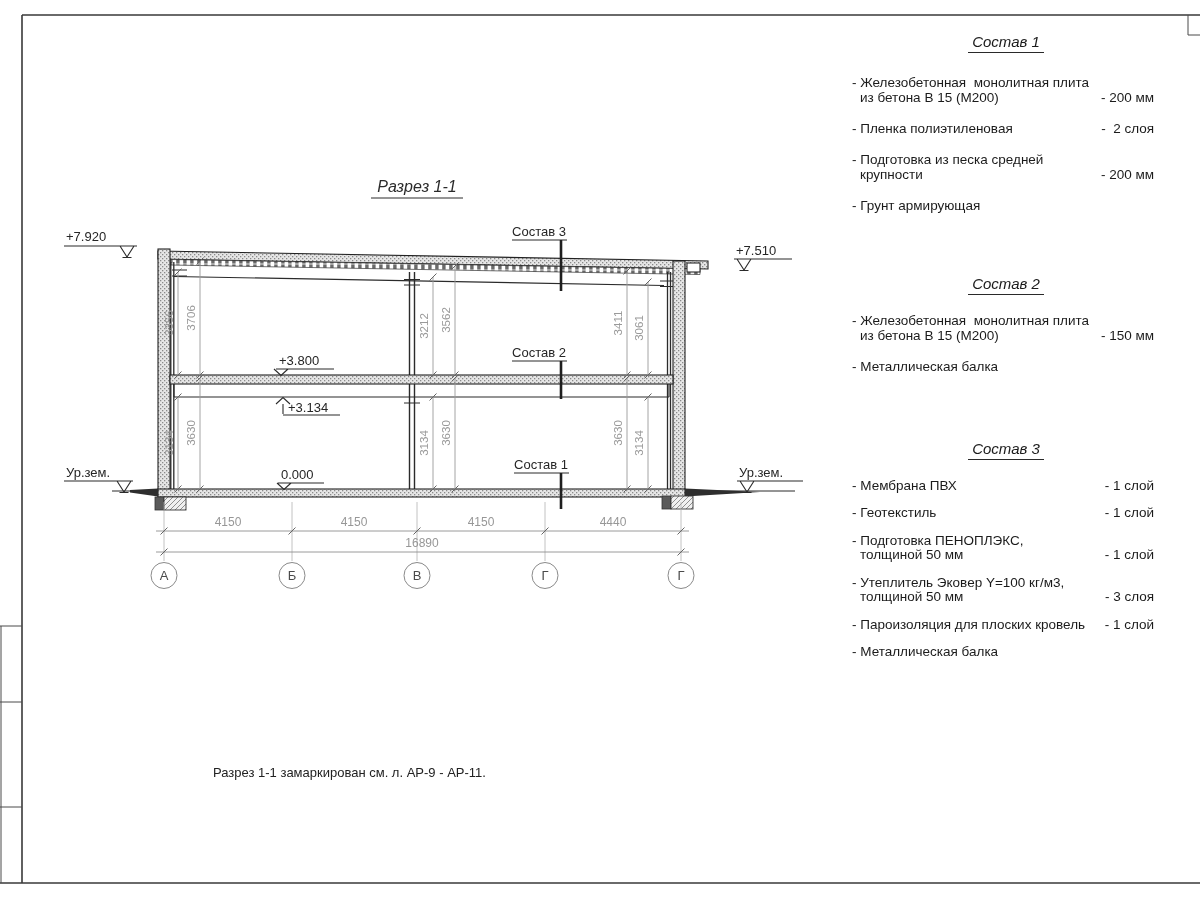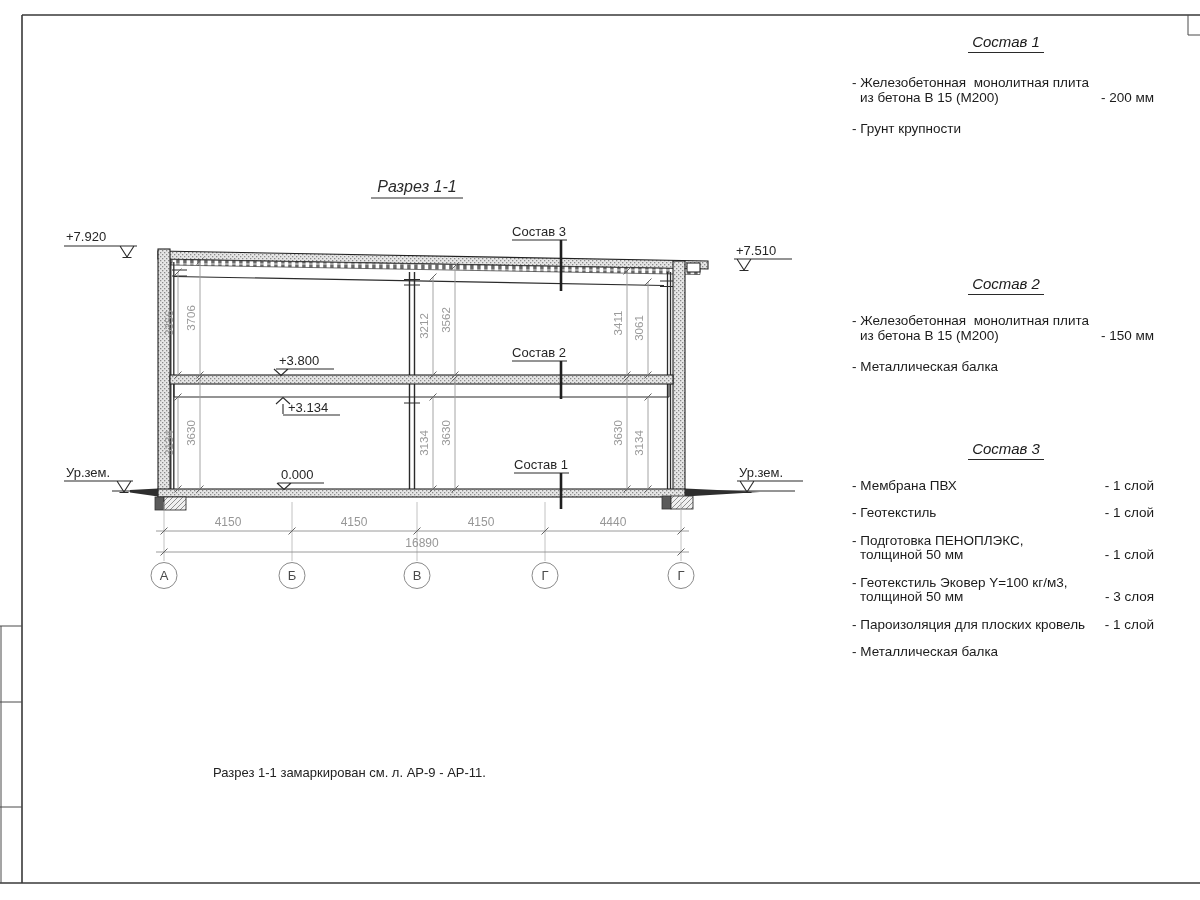--- a/index.html
+++ b/index.html
@@ -202,6 +202,12 @@
   </div>
   <div class="comp-item">
     <div class="comp-text">
+          <div>- Пленка полиэтиленовая</div>
+        </div>
+    <div class="comp-val">-  2 слоя</div>
+  </div>
+  <div class="comp-item">
+    <div class="comp-text">
           <div>- Грунт крупности</div>
         </div>
   </div>

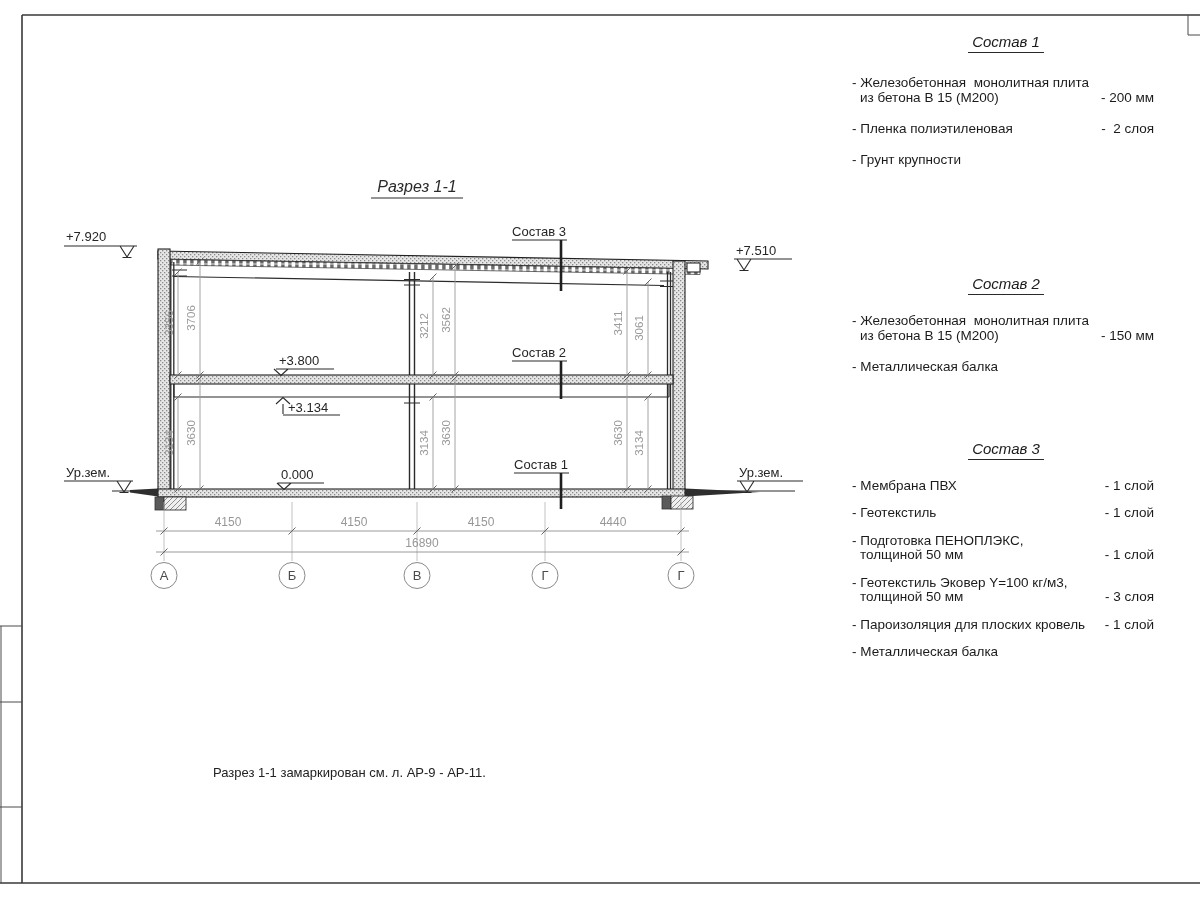--- a/index.html
+++ b/index.html
@@ -208,6 +208,13 @@
   </div>
   <div class="comp-item">
     <div class="comp-text">
+          <div>- Подготовка из песка средней</div>
+          <div class="l2">крупности</div>
+        </div>
+    <div class="comp-val">- 200 мм</div>
+  </div>
+  <div class="comp-item">
+    <div class="comp-text">
           <div>- Грунт крупности</div>
         </div>
   </div>

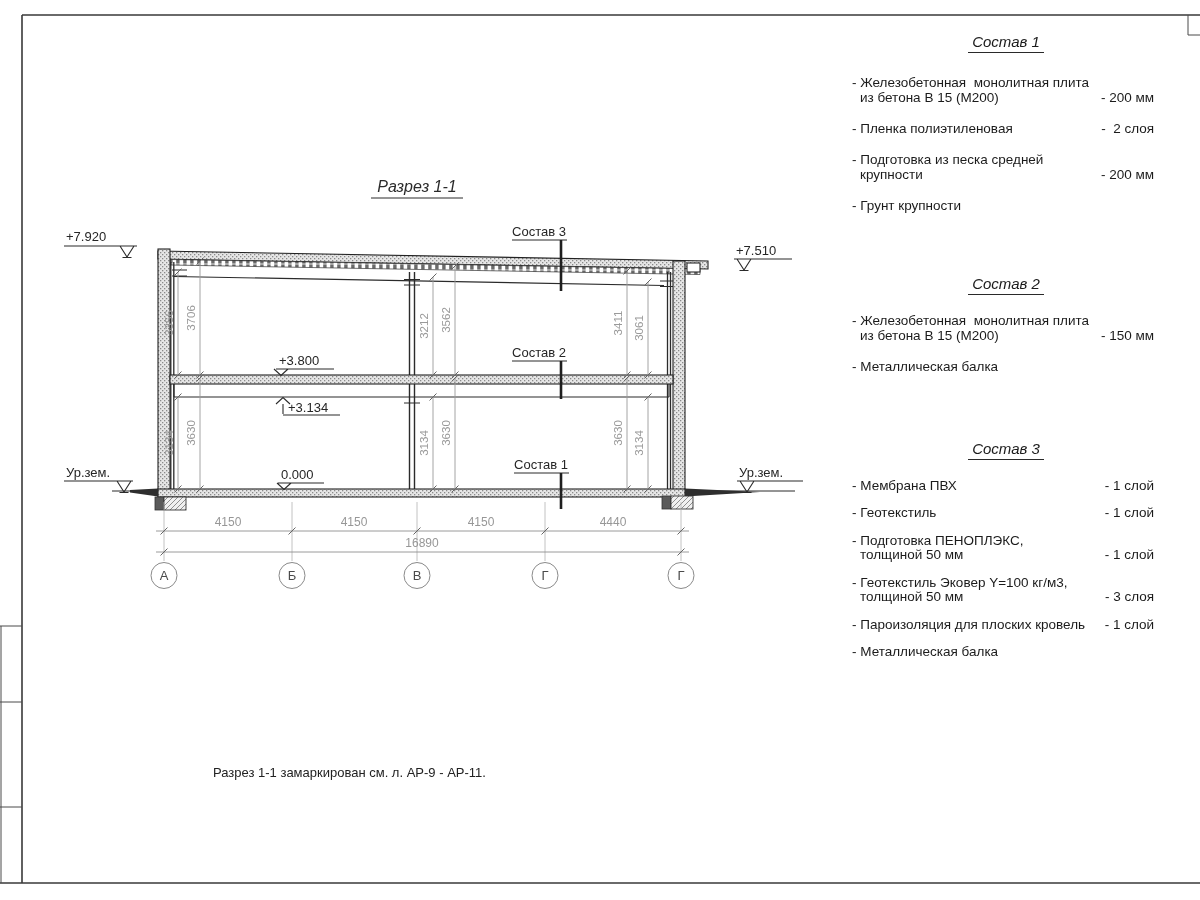--- a/index.html
+++ b/index.html
@@ -215,7 +215,7 @@
   </div>
   <div class="comp-item">
     <div class="comp-text">
-          <div>- Грунт крупности</div>
+          <div>- Грунт армирующая</div>
         </div>
   </div>
 </div>

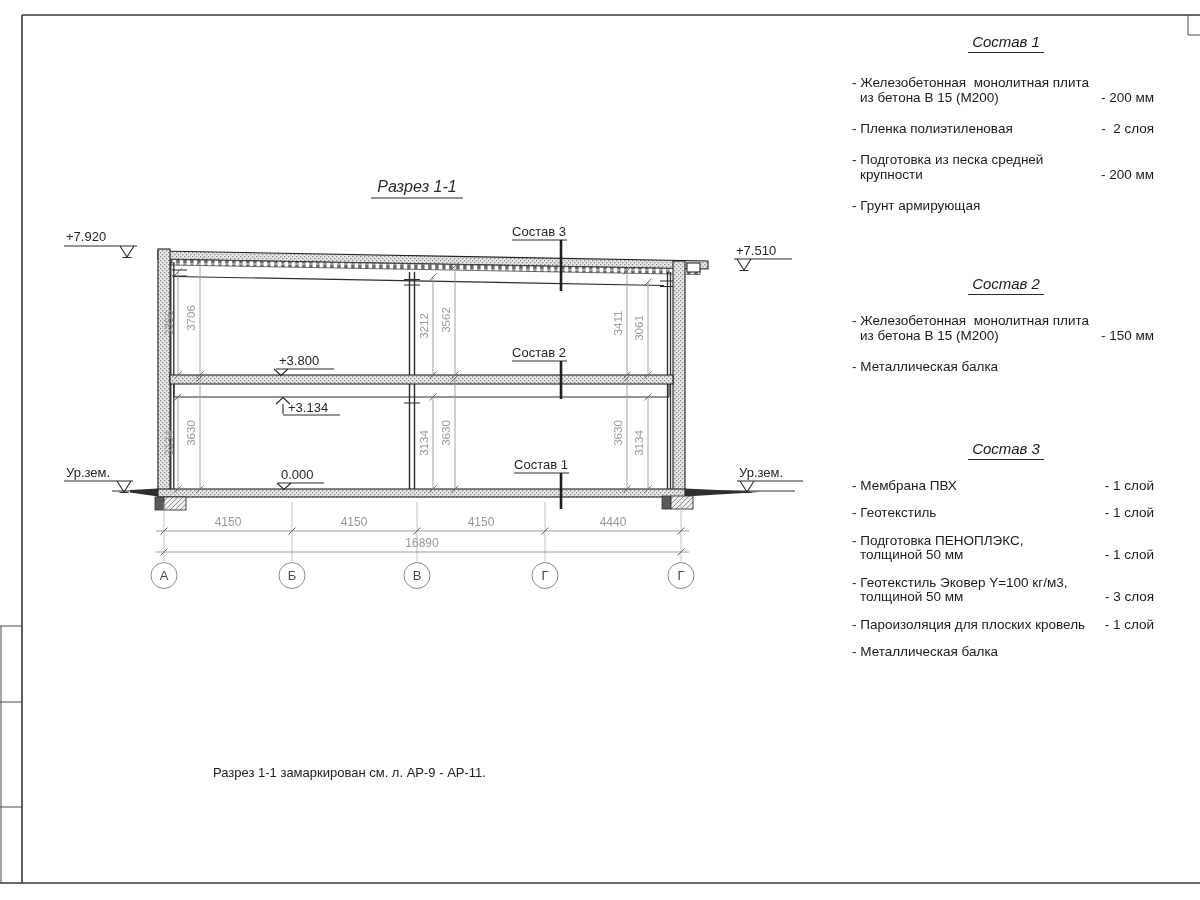--- a/index.html
+++ b/index.html
@@ -259,7 +259,7 @@
   </div>
   <div class="comp-item">
     <div class="comp-text">
-          <div>- Геотекстиль Эковер Y=100 кг/м3,</div>
+          <div>- Утеплитель Эковер Y=100 кг/м3,</div>
           <div class="l2">толщиной 50 мм</div>
         </div>
     <div class="comp-val">- 3 слоя</div>

